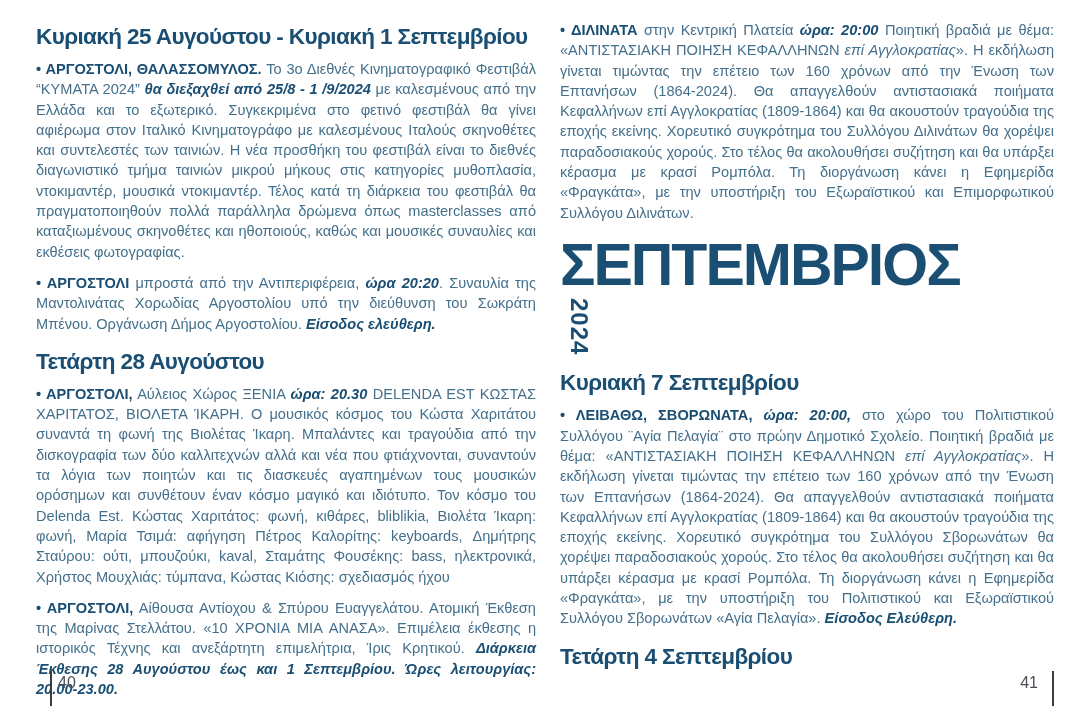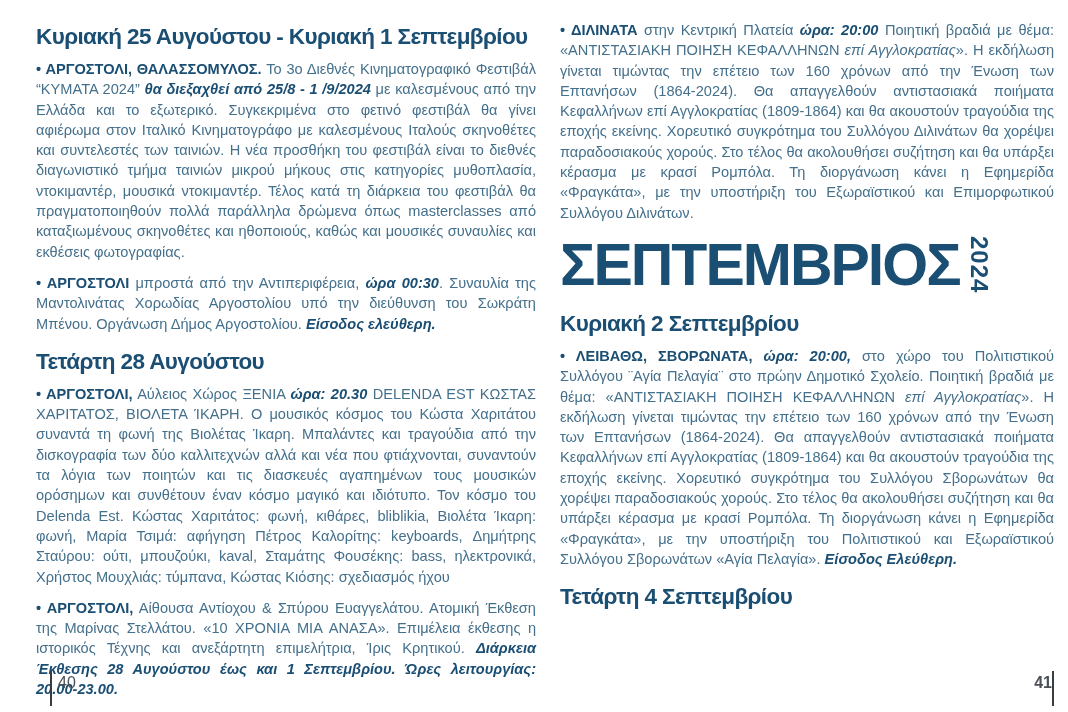--- a/index.html
+++ b/index.html
@@ -89,7 +89,7 @@
   <div class="page-col left">
       <div class="sec-heading">Κυριακή 25 Αυγούστου - Κυριακή 1 Σεπτεμβρίου</div>
       <p class="body-p"><span class="run-b">• ΑΡΓΟΣΤΟΛΙ, ΘΑΛΑΣΣΟΜΥΛΟΣ.</span><span class="run-n"> Το 3ο Διεθνές Κινηματογραφικό Φεστιβάλ “ΚΥΜΑΤΑ 2024” </span><span class="run-bi">θα διεξαχθεί από 25/8 - 1 /9/2024</span><span class="run-n"> με καλεσμένους από την Ελλάδα και το εξωτερικό. Συγκεκριμένα στο φετινό φεστιβάλ θα γίνει αφιέρωμα στον Ιταλικό Κινηματογράφο με καλεσμένους Ιταλούς σκηνοθέτες και συντελεστές των ταινιών. Η νέα προσθήκη του φεστιβάλ είναι το διεθνές διαγωνιστικό τμήμα ταινιών μικρού μήκους στις κατηγορίες μυθοπλασία, ντοκιμαντέρ, μουσικά ντοκιμαντέρ. Τέλος κατά τη διάρκεια του φεστιβάλ θα πραγματοποιηθούν πολλά παράλληλα δρώμενα όπως masterclasses από καταξιωμένους σκηνοθέτες και ηθοποιούς, καθώς και μουσικές συναυλίες και εκθέσεις φωτογραφίας.</span></p>
-      <p class="body-p"><span class="run-b">• ΑΡΓΟΣΤΟΛΙ</span><span class="run-n"> μπροστά από την Αντιπεριφέρεια, </span><span class="run-bi">ώρα 00:30</span><span class="run-n">. Συναυλία της Μαντολινάτας Χορωδίας Αργοστολίου υπό την διεύθυνση του Σωκράτη Μπένου. Οργάνωση Δήμος Αργοστολίου. </span><span class="run-bi">Είσοδος ελεύθερη.</span></p>
+      <p class="body-p"><span class="run-b">• ΑΡΓΟΣΤΟΛΙ</span><span class="run-n"> μπροστά από την Αντιπεριφέρεια, </span><span class="run-bi">ώρα 20:20</span><span class="run-n">. Συναυλία της Μαντολινάτας Χορωδίας Αργοστολίου υπό την διεύθυνση του Σωκράτη Μπένου. Οργάνωση Δήμος Αργοστολίου. </span><span class="run-bi">Είσοδος ελεύθερη.</span></p>
       <div class="sec-heading">Τετάρτη 28 Αυγούστου</div>
       <p class="body-p"><span class="run-b">• ΑΡΓΟΣΤΟΛΙ,</span><span class="run-n"> Αύλειος Χώρος ΞΕΝΙΑ </span><span class="run-bi">ώρα: 20.30</span><span class="run-n"> DELENDA EST ΚΩΣΤΑΣ ΧΑΡΙΤΑΤΟΣ, ΒΙΟΛΕΤΑ ΊΚΑΡΗ. Ο μουσικός κόσμος του Κώστα Χαριτάτου συναντά τη φωνή της Βιολέτας Ίκαρη. Μπαλάντες και τραγούδια από την δισκογραφία των δύο καλλιτεχνών αλλά και νέα που φτιάχνονται, συναντούν τα λόγια των ποιητών και τις διασκευές αγαπημένων τους μουσικών ορόσημων και συνθέτουν έναν κόσμο μαγικό και ιδιότυπο. Τον κόσμο του Delenda Est. Κώστας Χαριτάτος: φωνή, κιθάρες, bliblikia, Βιολέτα Ίκαρη: φωνή, Μαρία Τσιμά: αφήγηση Πέτρος Καλορίτης: keyboards, Δημήτρης Σταύρου: ούτι, μπουζούκι, kaval, Σταμάτης Φουσέκης: bass, ηλεκτρονικά, Χρήστος Μουχλιάς: τύμπανα, Κώστας Κιόσης: σχεδιασμός ήχου</span></p>
       <p class="body-p"><span class="run-b">• ΑΡΓΟΣΤΟΛΙ,</span><span class="run-n"> Αίθουσα Αντίοχου &amp; Σπύρου Ευαγγελάτου. Ατομική Έκθεση της Μαρίνας Στελλάτου. «10 ΧΡΟΝΙΑ ΜΙΑ ΑΝΑΣΑ». Επιμέλεια έκθεσης η ιστορικός Τέχνης και ανεξάρτητη επιμελήτρια, Ίρις Κρητικού. </span><span class="run-bi">Διάρκεια Έκθεσης 28 Αυγούστου έως και 1 Σεπτεμβρίου. Ώρες λειτουργίας: 20.00-23.00.</span></p>

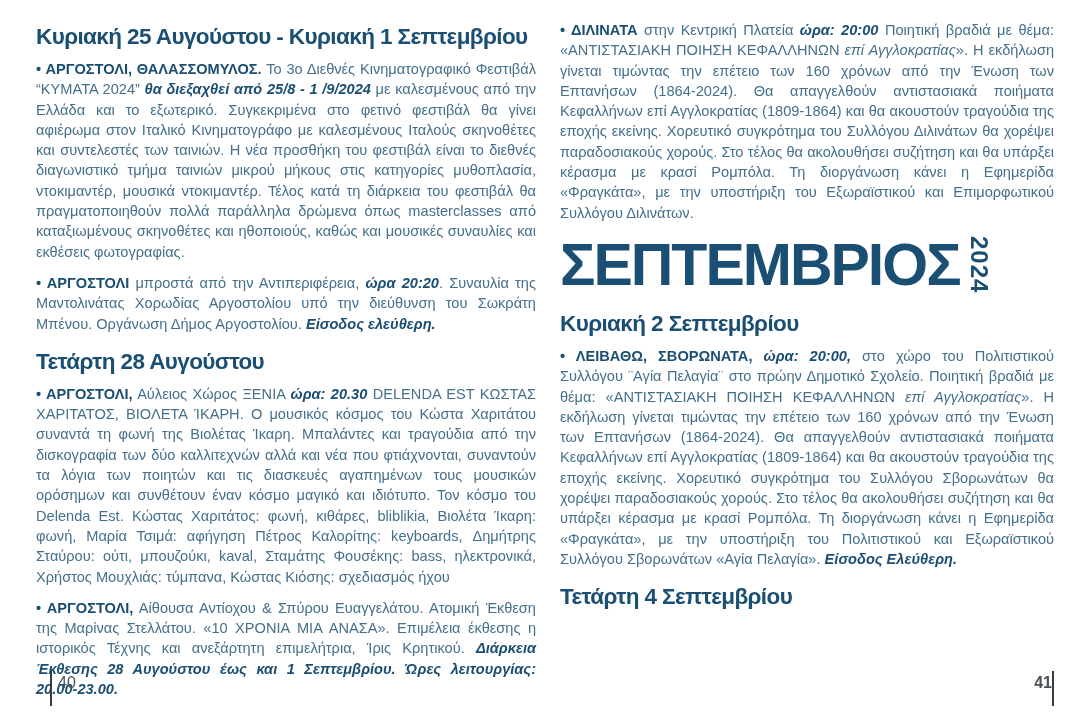--- a/index.html
+++ b/index.html
@@ -46,6 +46,7 @@
     display:flex;
     align-items:flex-start;
     margin:6px 0 2px 0;
+    flex-direction:column;
   }
   .month-title{
     font-weight:bold;

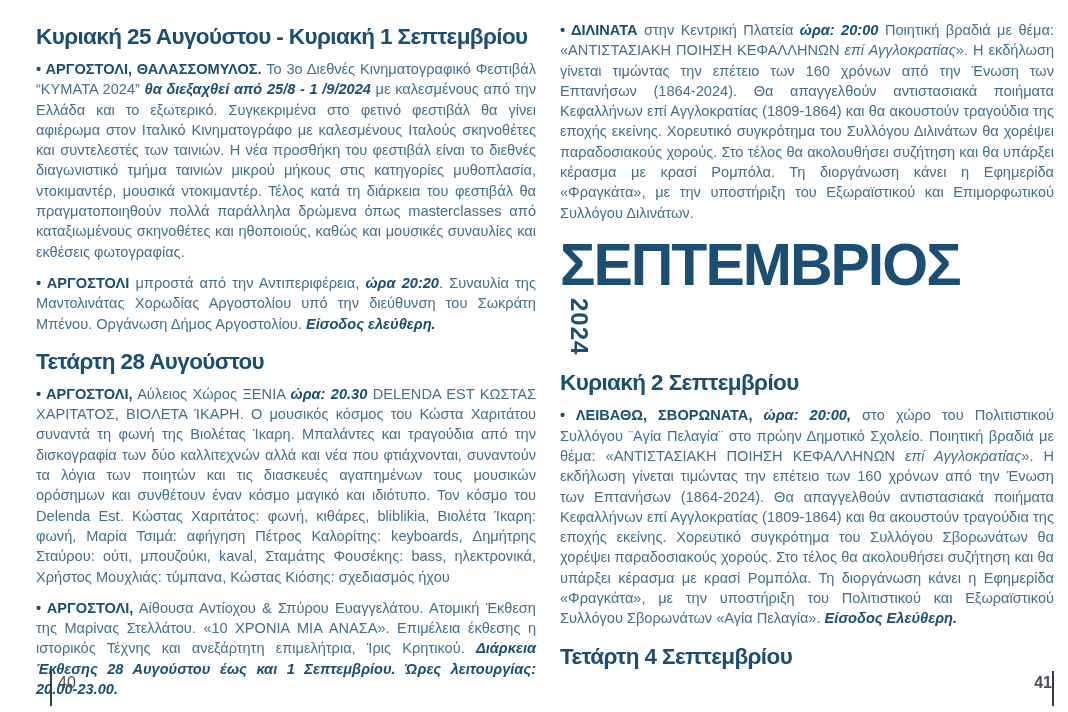--- a/index.html
+++ b/index.html
@@ -102,7 +102,7 @@
         <span class="month-title">ΣΕΠΤΕΜΒΡΙΟΣ</span>
         <span class="month-year">2024</span>
       </div>
-      <div class="sec-heading">Κυριακή 2 Σεπτεμβρίου</div>
+      <div class="sec-heading">Κυριακή 7 Σεπτεμβρίου</div>
       <p class="body-p"><span class="run-b">• ΛΕΙΒΑΘΩ, ΣΒΟΡΩΝΑΤΑ,</span><span class="run-bi"> ώρα: 20:00,</span><span class="run-n"> στο χώρο του Πολιτιστικού Συλλόγου ¨Αγία Πελαγία¨ στο πρώην Δημοτικό Σχολείο. Ποιητική βραδιά με θέμα: «ΑΝΤΙΣΤΑΣΙΑΚΗ ΠΟΙΗΣΗ ΚΕΦΑΛΛΗΝΩΝ </span><span class="run-i">επί Αγγλοκρατίας</span><span class="run-n">». Η εκδήλωση γίνεται τιμώντας την επέτειο των 160 χρόνων από την Ένωση των Επτανήσων (1864-2024). Θα απαγγελθούν αντιστασιακά ποιήματα Κεφαλλήνων επί Αγγλοκρατίας (1809-1864) και θα ακουστούν τραγούδια της εποχής εκείνης. Χορευτικό συγκρότημα του Συλλόγου Σβορωνάτων θα χορέψει παραδοσιακούς χορούς. Στο τέλος θα ακολουθήσει συζήτηση και θα υπάρξει κέρασμα με κρασί Ρομπόλα. Τη διοργάνωση κάνει η Εφημερίδα «Φραγκάτα», με την υποστήριξη του Πολιτιστικού και Εξωραϊστικού Συλλόγου Σβορωνάτων «Αγία Πελαγία». </span><span class="run-bi">Είσοδος Ελεύθερη.</span></p>
       <div class="sec-heading">Τετάρτη 4 Σεπτεμβρίου</div>
       <p class="body-p"></p>

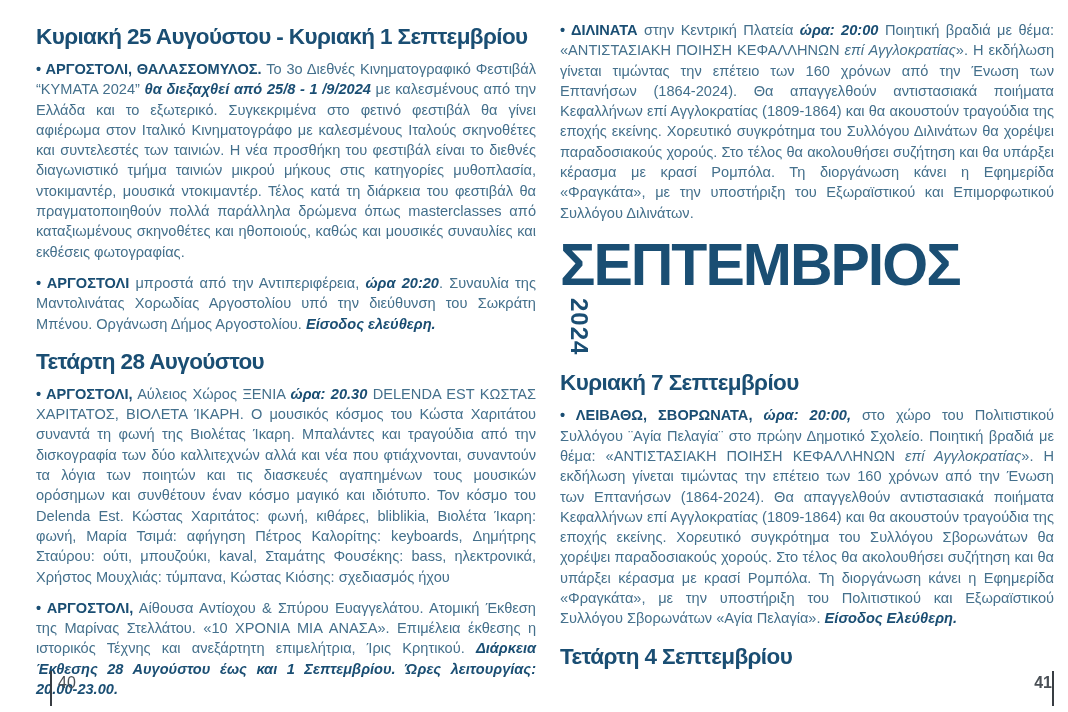--- a/index.html
+++ b/index.html
@@ -79,8 +79,7 @@
   .page-number.pn-right{
     right:14px;
     border-right:2px solid var(--bar);
-    padding:3px 0 14px 0;
-    font-weight:bold;
+    padding:3px 14px 14px 0;
   }
 </style>
 </head>

